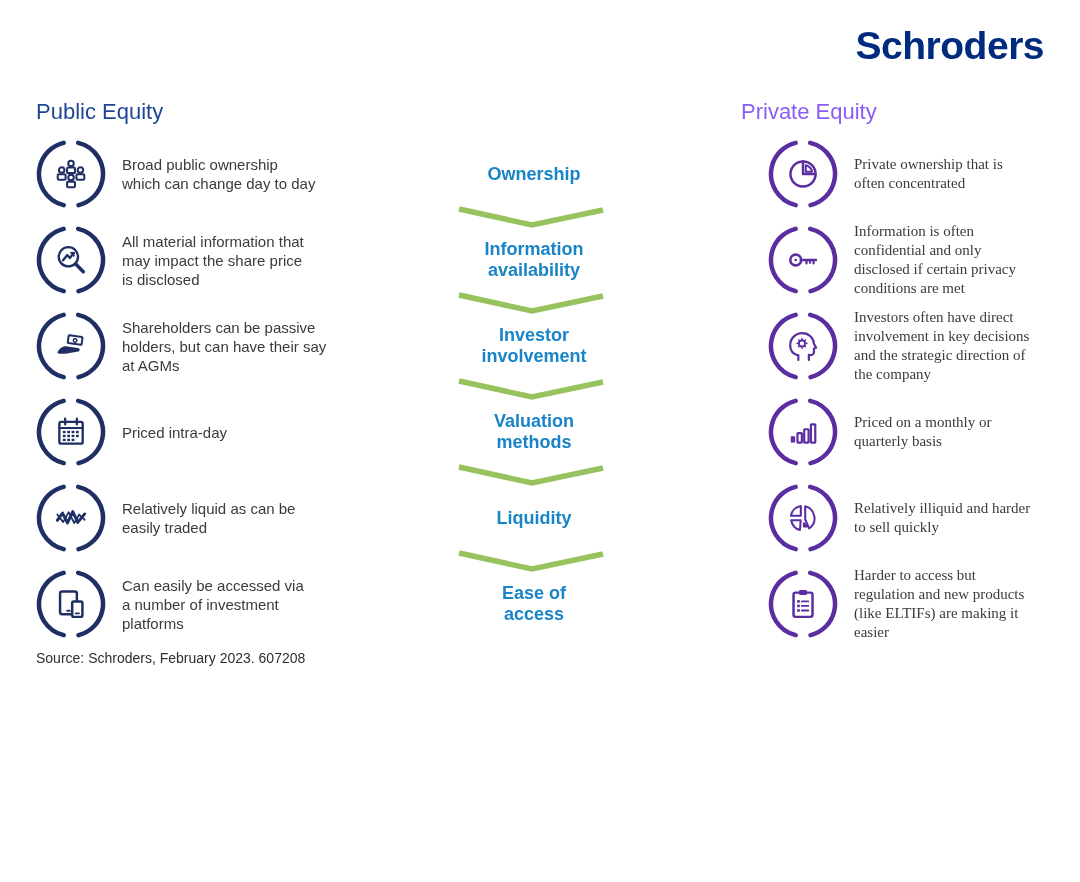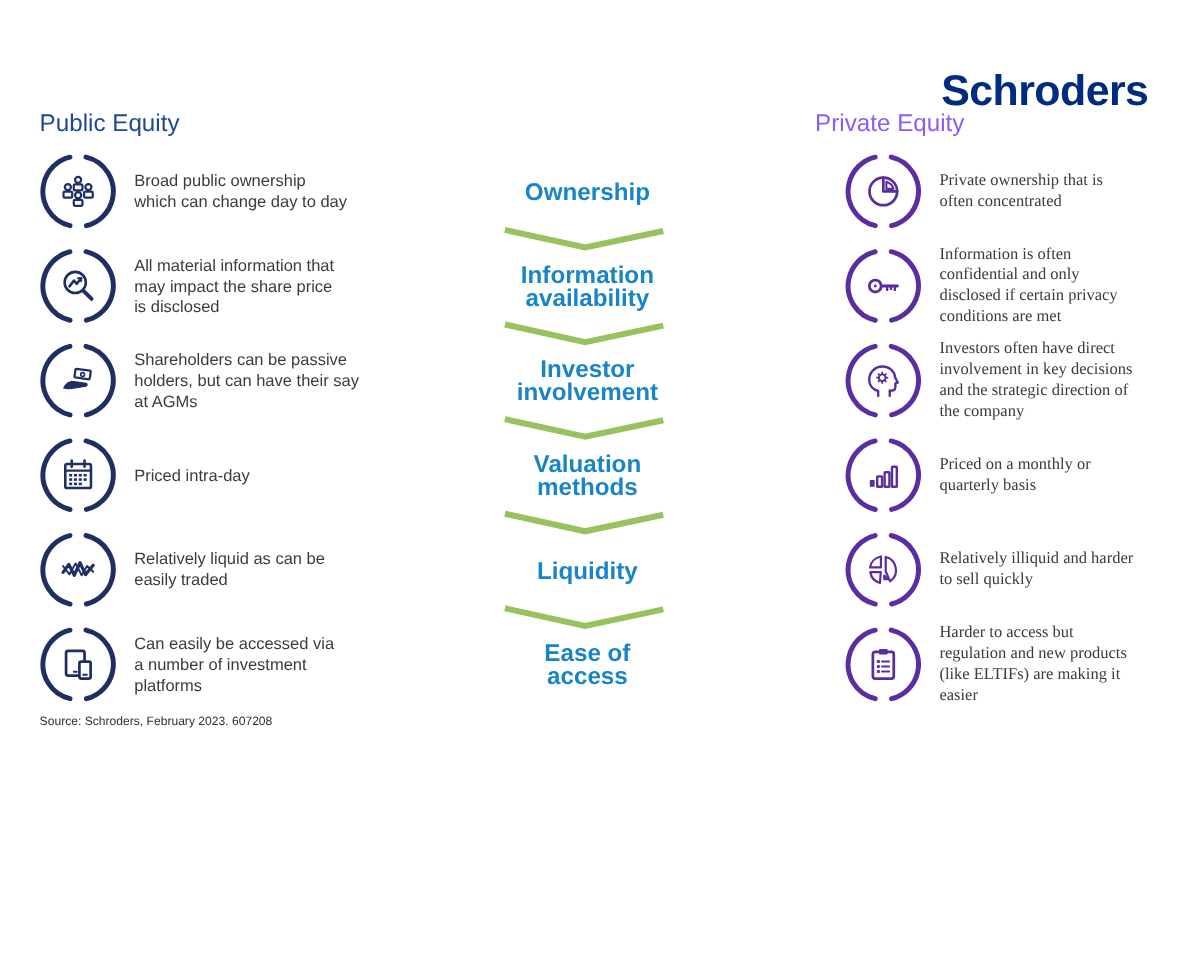--- a/index.html
+++ b/index.html
@@ -10,7 +10,7 @@
   }
   .logo{
     position:absolute;top:24px;right:36px;
-    font-size:39px;font-weight:700;color:#002b7f;letter-spacing:-0.5px;margin-top:37px;
+    font-size:39px;font-weight:700;color:#002b7f;letter-spacing:-0.5px;
   }
   .col-heading{
     position:absolute;top:99px;font-size:22px;font-weight:400;

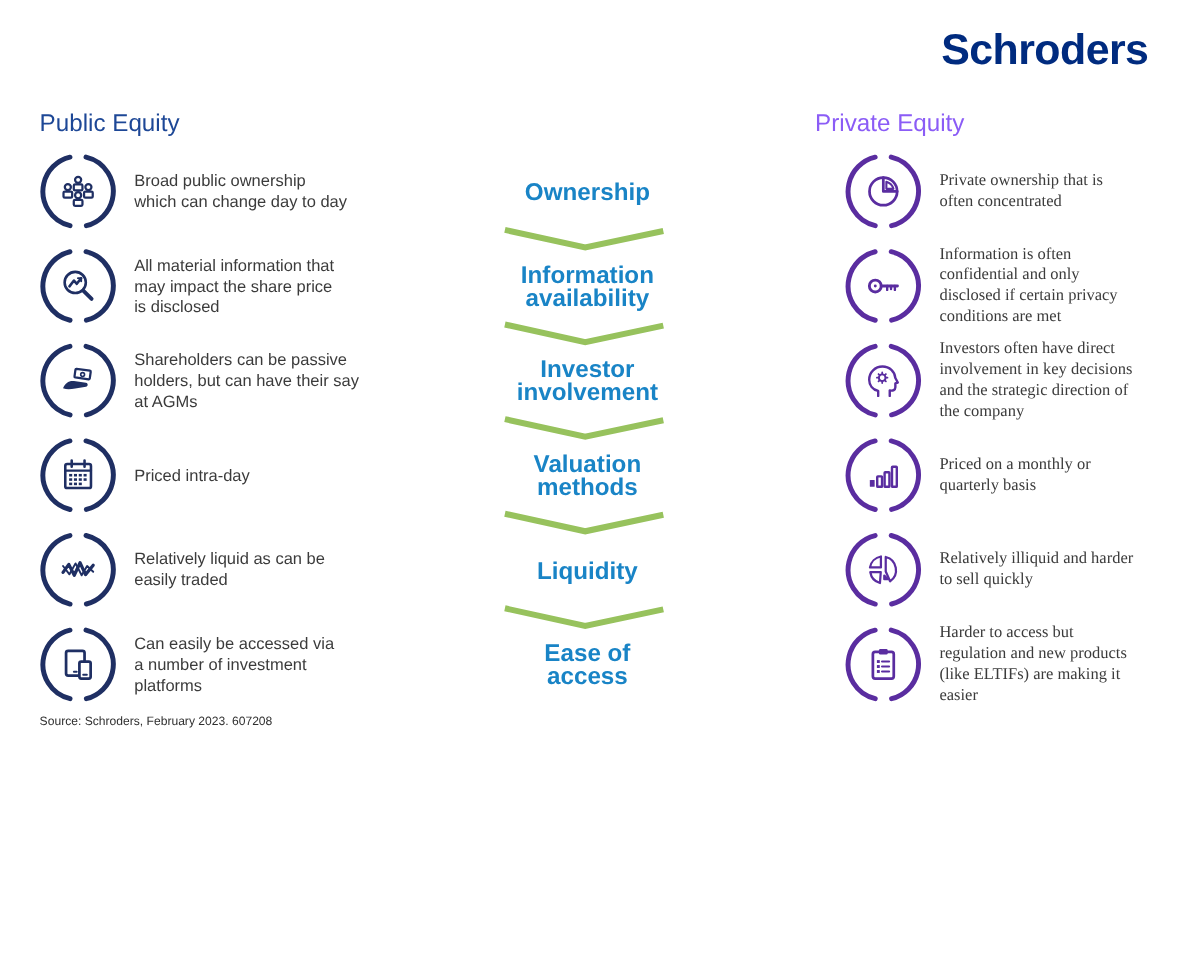--- a/index.html
+++ b/index.html
@@ -31,7 +31,7 @@
   .dimension{
     position:absolute;left:448px;width:172px;height:86px;
     display:flex;align-items:center;justify-content:center;text-align:center;
-    color:#1984c6;font-size:22px;font-weight:700;line-height:21px;white-space:pre-line;
+    color:#1984c6;font-size:18px;font-weight:700;line-height:21px;white-space:pre-line;
   }
   .chevron{position:absolute;left:456px;width:150px;height:26px;}
   .chevron svg{display:block;}

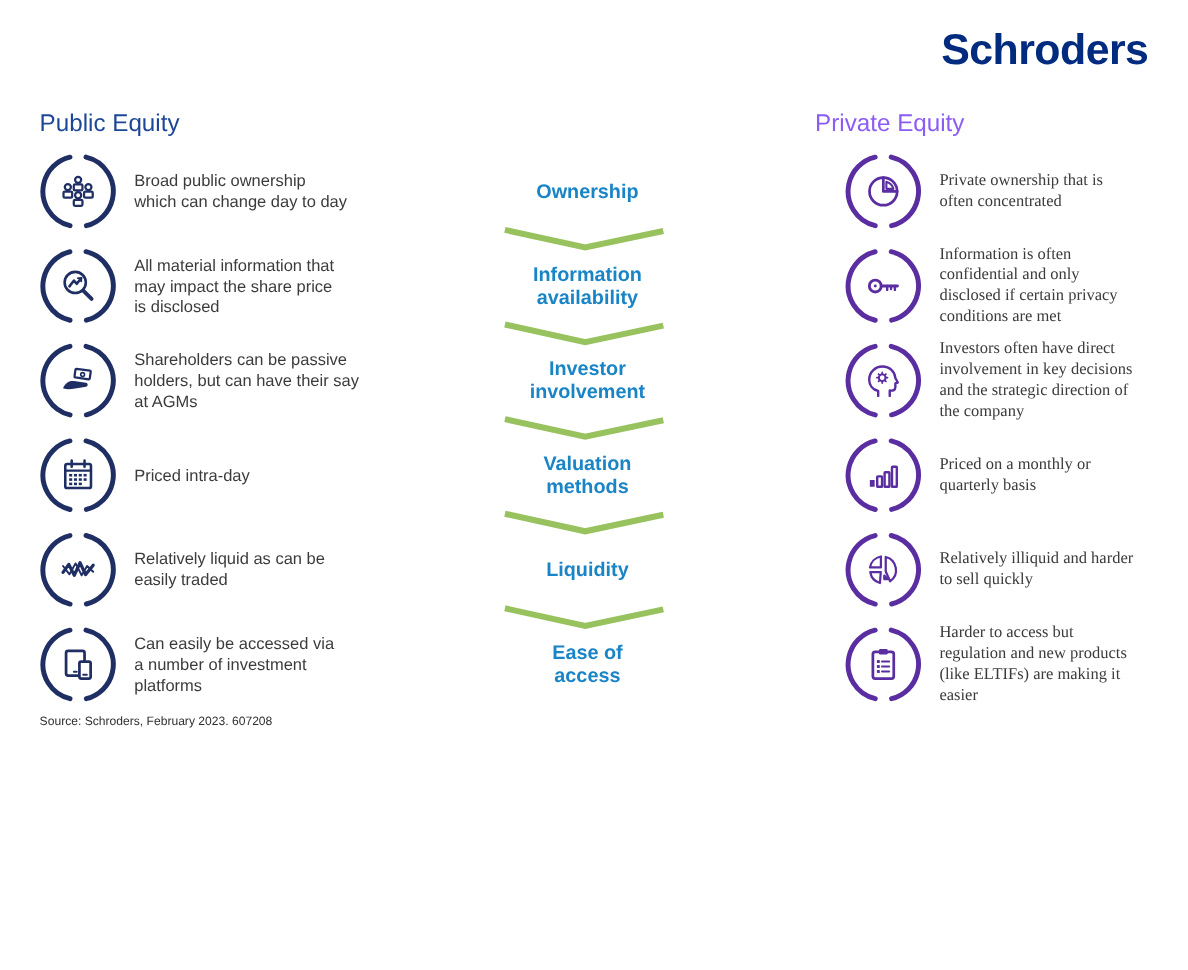--- a/index.html
+++ b/index.html
@@ -36,7 +36,7 @@
   .chevron{position:absolute;left:456px;width:150px;height:26px;}
   .chevron svg{display:block;}
   .source{
-    position:absolute;left:36px;top:650px;font-size:11px;color:#2f2f2f;
+    position:absolute;left:36px;top:650px;font-size:14px;color:#2f2f2f;
   }
   .icon-stroke{fill:none;stroke:currentColor;stroke-linecap:round;stroke-linejoin:round;}
 </style>

